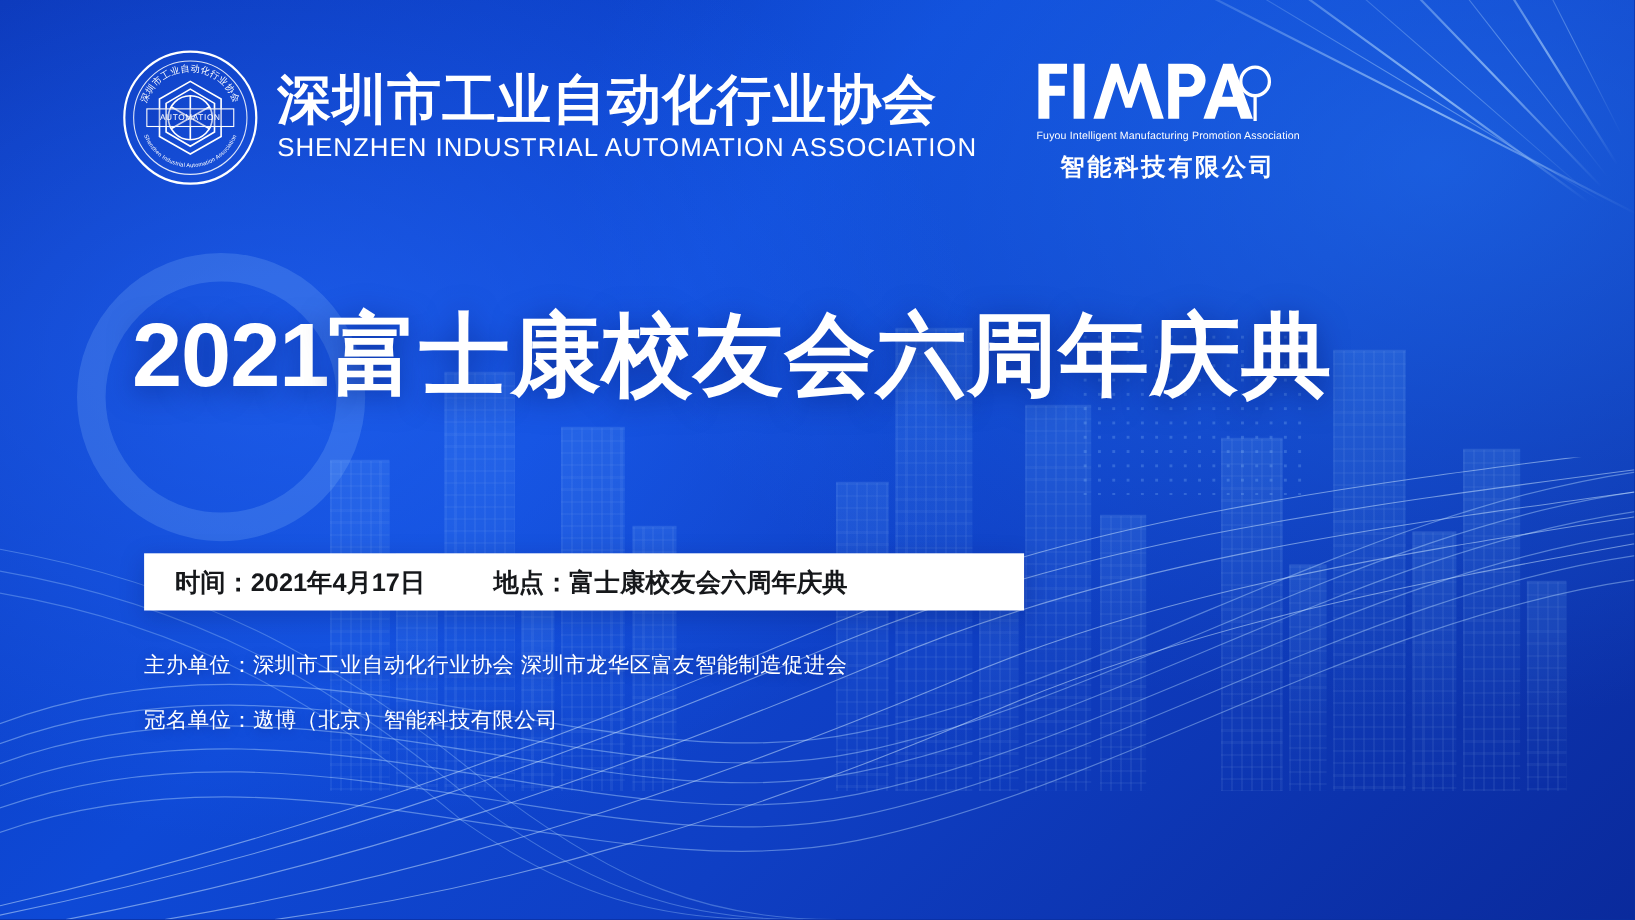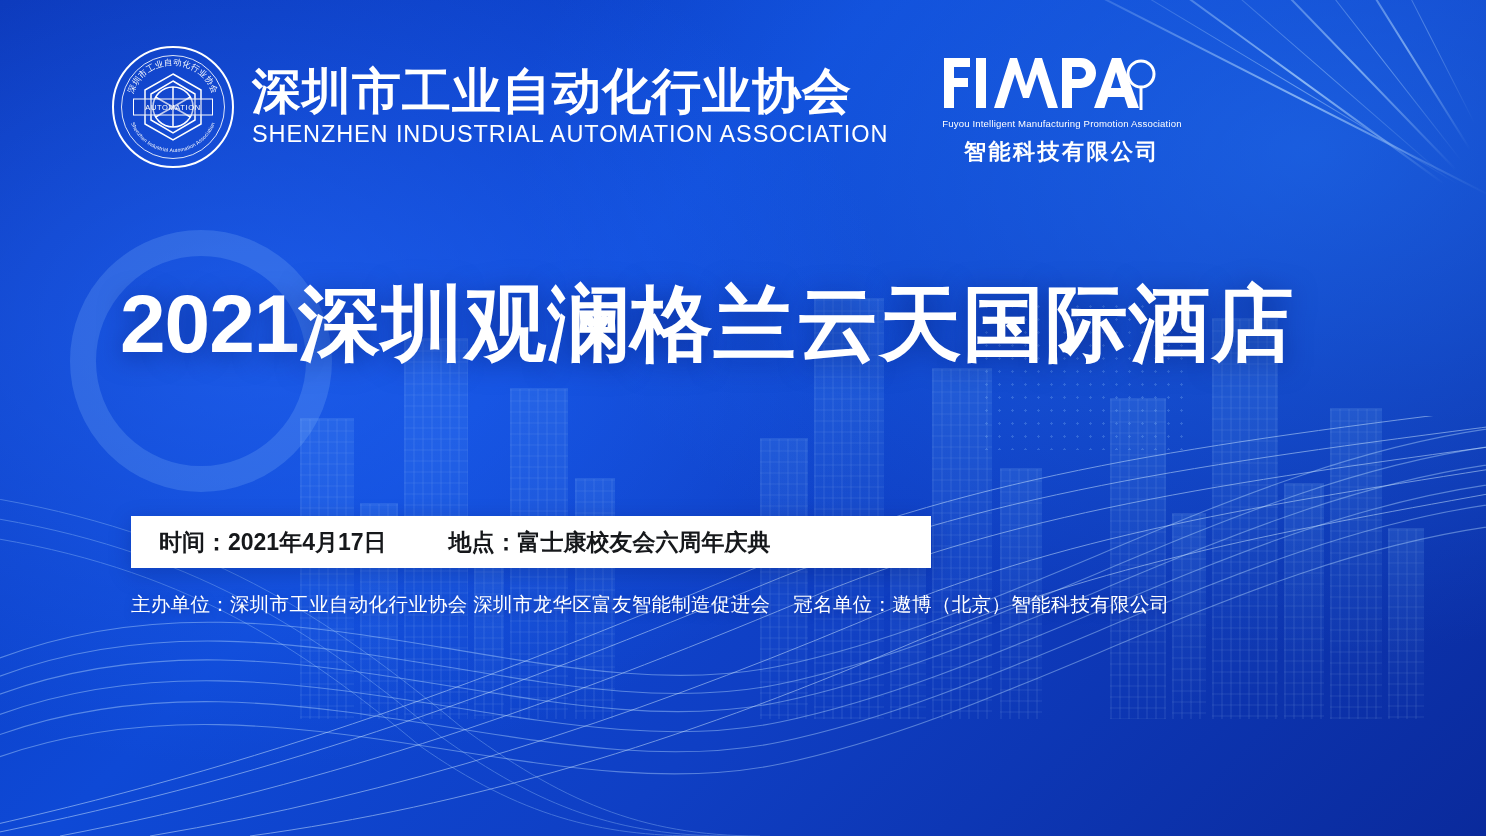--- a/index.html
+++ b/index.html
@@ -346,7 +346,7 @@
 
   <div class="title-wrap">
     <h1 class="main-title">
-      <span class="year">2021</span><span>深圳观澜格兰云天国际酒店</span>
+      <span class="year">2021</span><span>富士康校友会六周年庆典</span>
     </h1>
   </div>
 

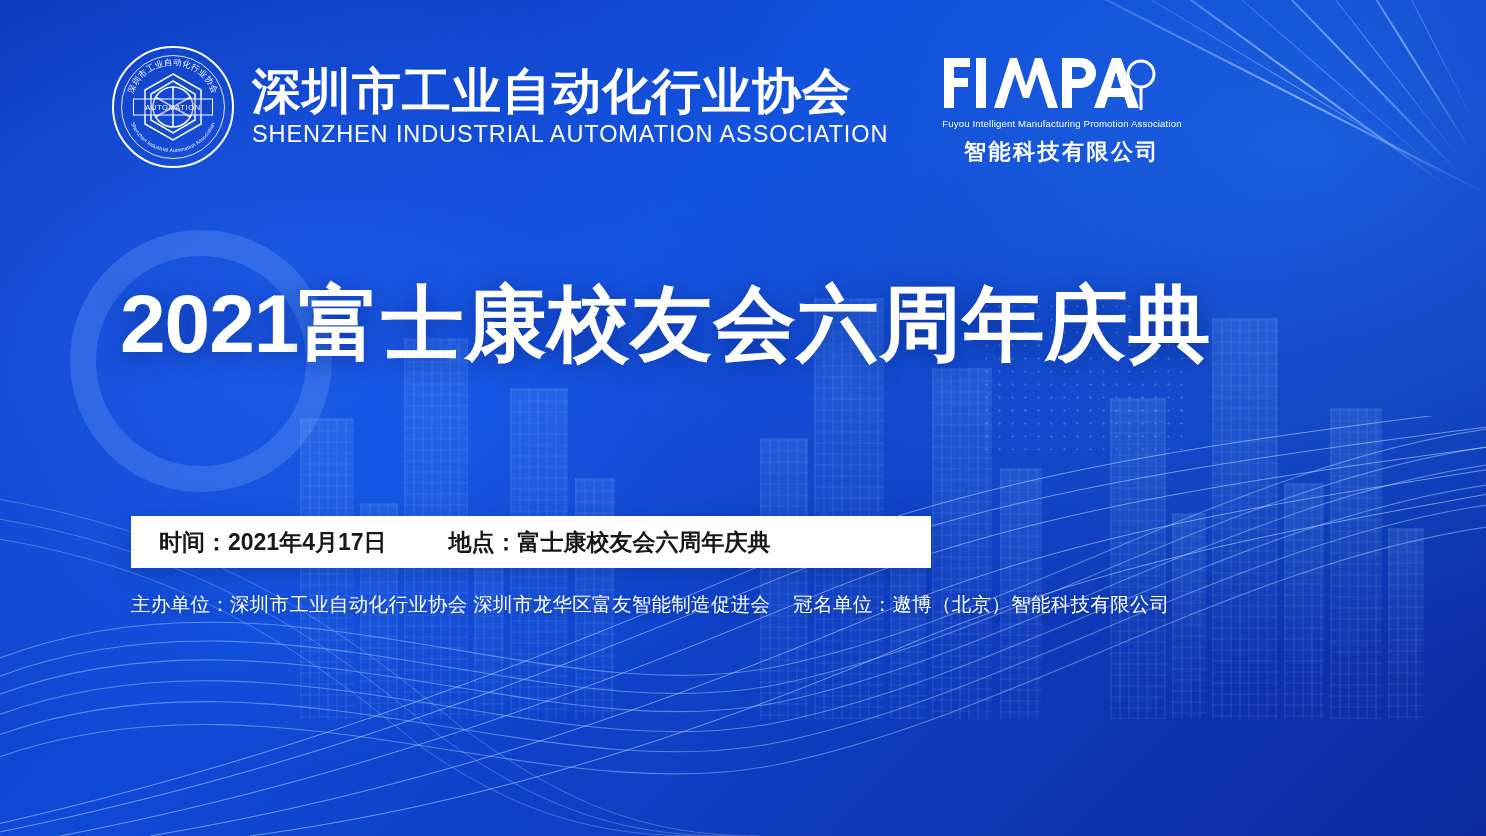--- a/index.html
+++ b/index.html
@@ -193,7 +193,6 @@
     display: flex;
     align-items: center;
     box-shadow: 0 6px 22px rgba(3,20,90,.25);
-    margin-top: 13px;
   }
   .infobar .cell {
     font-size: 23px;

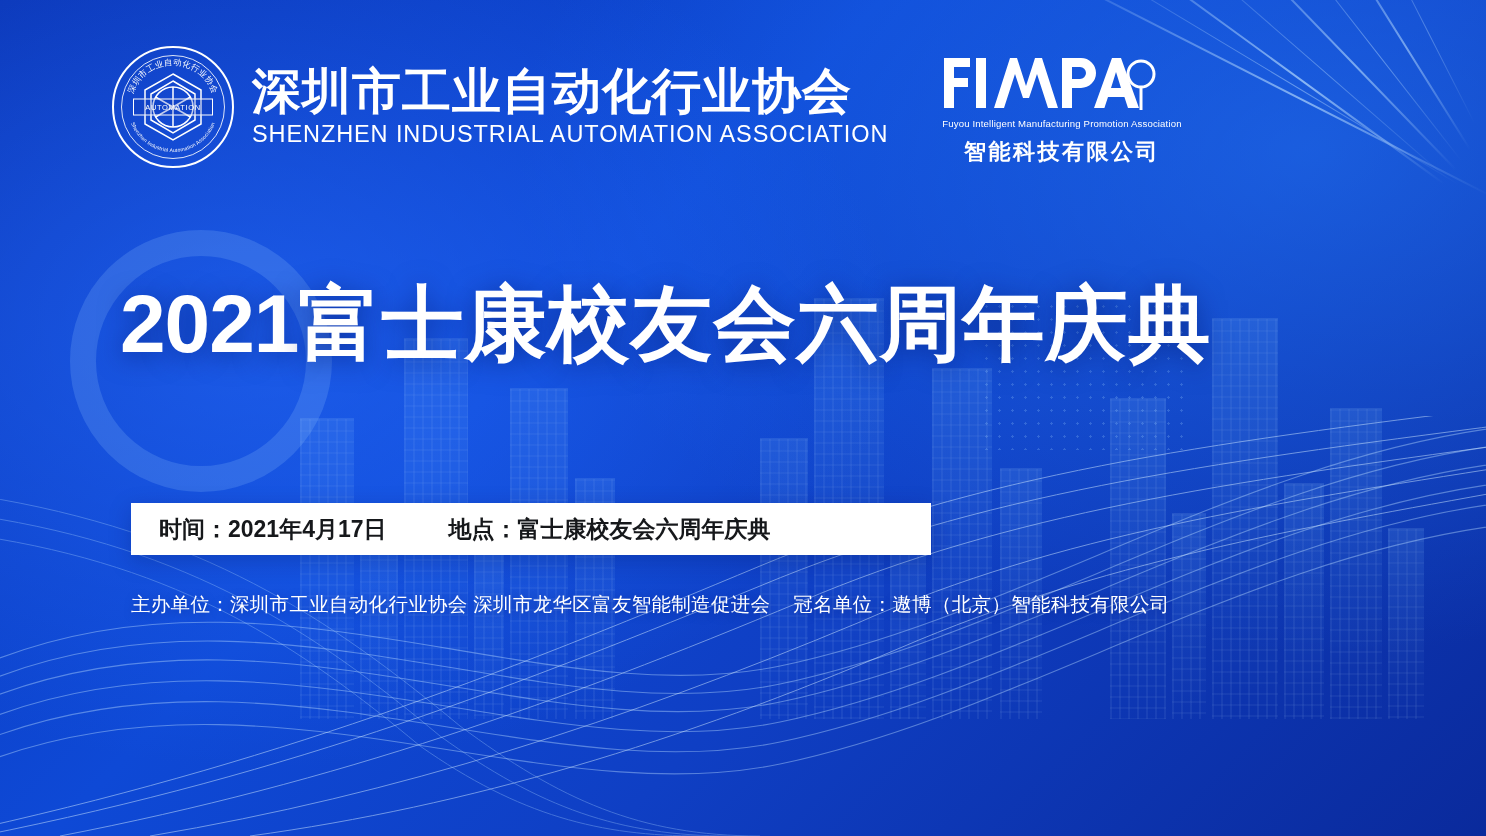--- a/index.html
+++ b/index.html
@@ -208,7 +208,7 @@
     position: absolute;
     left: 131px; top: 591px;
     display: flex;
-    flex-direction: row;
+    flex-direction: column;
     gap: 23px;
   }
   .orgs .line {

